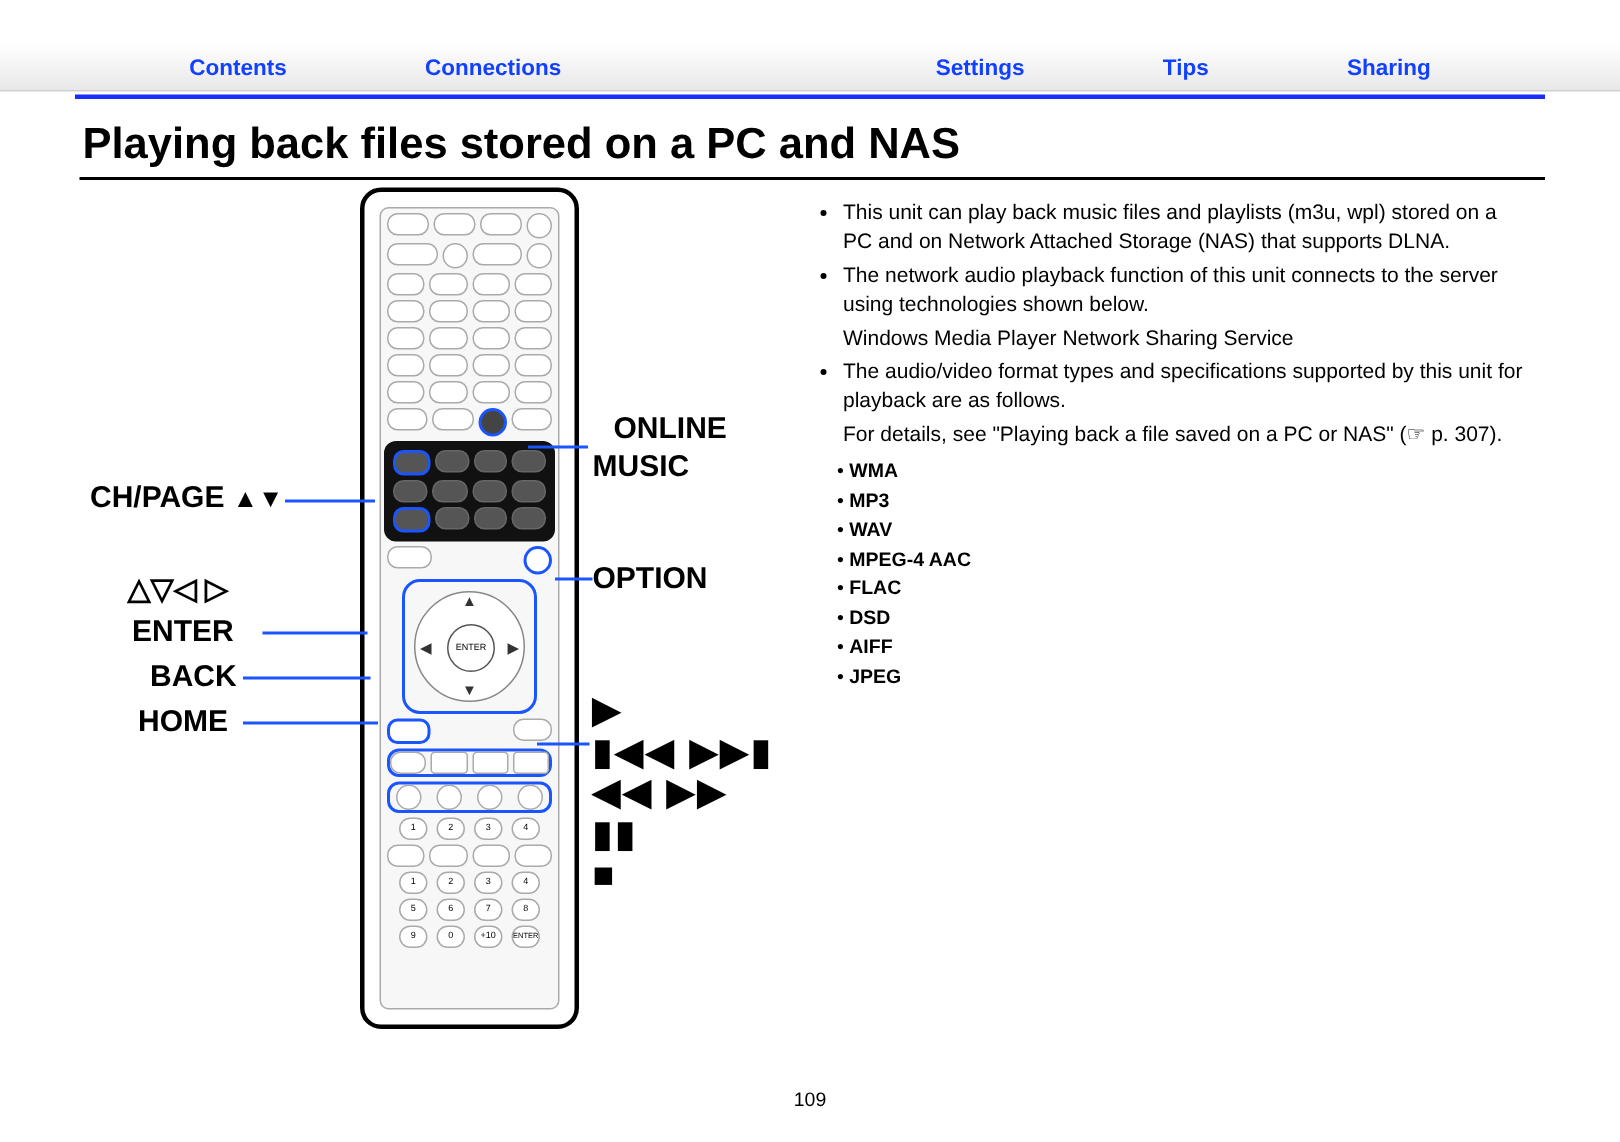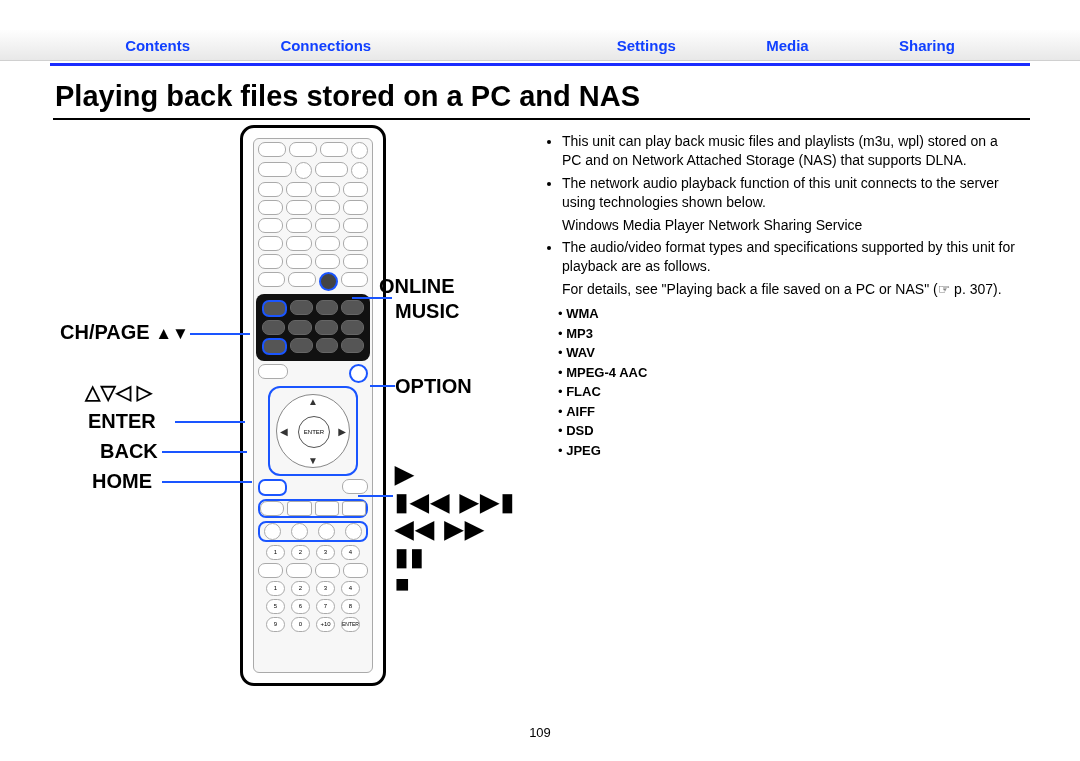--- a/index.html
+++ b/index.html
@@ -207,7 +207,7 @@
   <span>Connections</span>
   <span style="visibility:hidden">Playback</span>
   <span>Settings</span>
-  <span>Media</span>
+  <span>Tips</span>
   <span>Sharing</span>
 </div>
 <div class="hrline"></div>

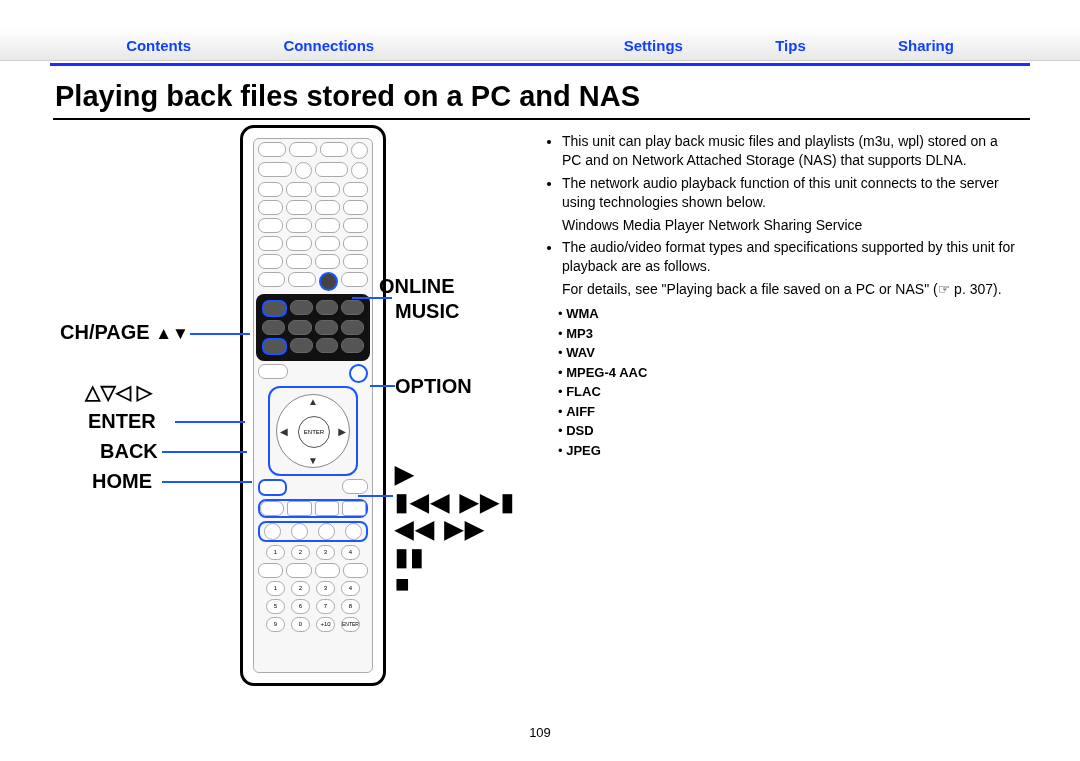--- a/index.html
+++ b/index.html
@@ -366,7 +366,7 @@
   <div class="callout" style="left:40px; top:315px;">BACK</div>
   <div class="callout" style="left:32px; top:345px;">HOME</div>
 
-  <div class="callout" style="left:319px; top:150px;">ONLINE</div>
+  <div class="callout" style="left:349px; top:150px;">ONLINE</div>
   <div class="callout" style="left:335px; top:175px;">MUSIC</div>
   <div class="callout" style="left:335px; top:250px;">OPTION</div>
 

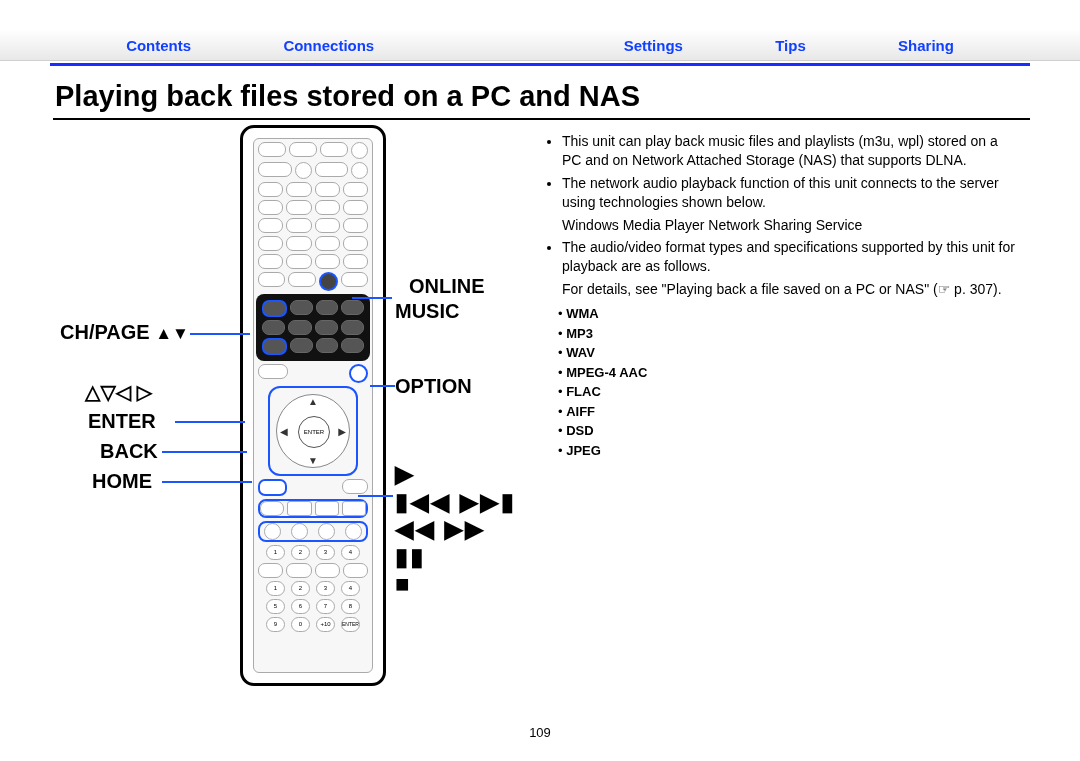--- a/index.html
+++ b/index.html
@@ -405,8 +405,8 @@
     <li>WAV</li>
     <li>MPEG-4 AAC</li>
     <li>FLAC</li>
+    <li>DSD</li>
     <li>AIFF</li>
-    <li>DSD</li>
     <li>JPEG</li>
   </ul>
 </div>

